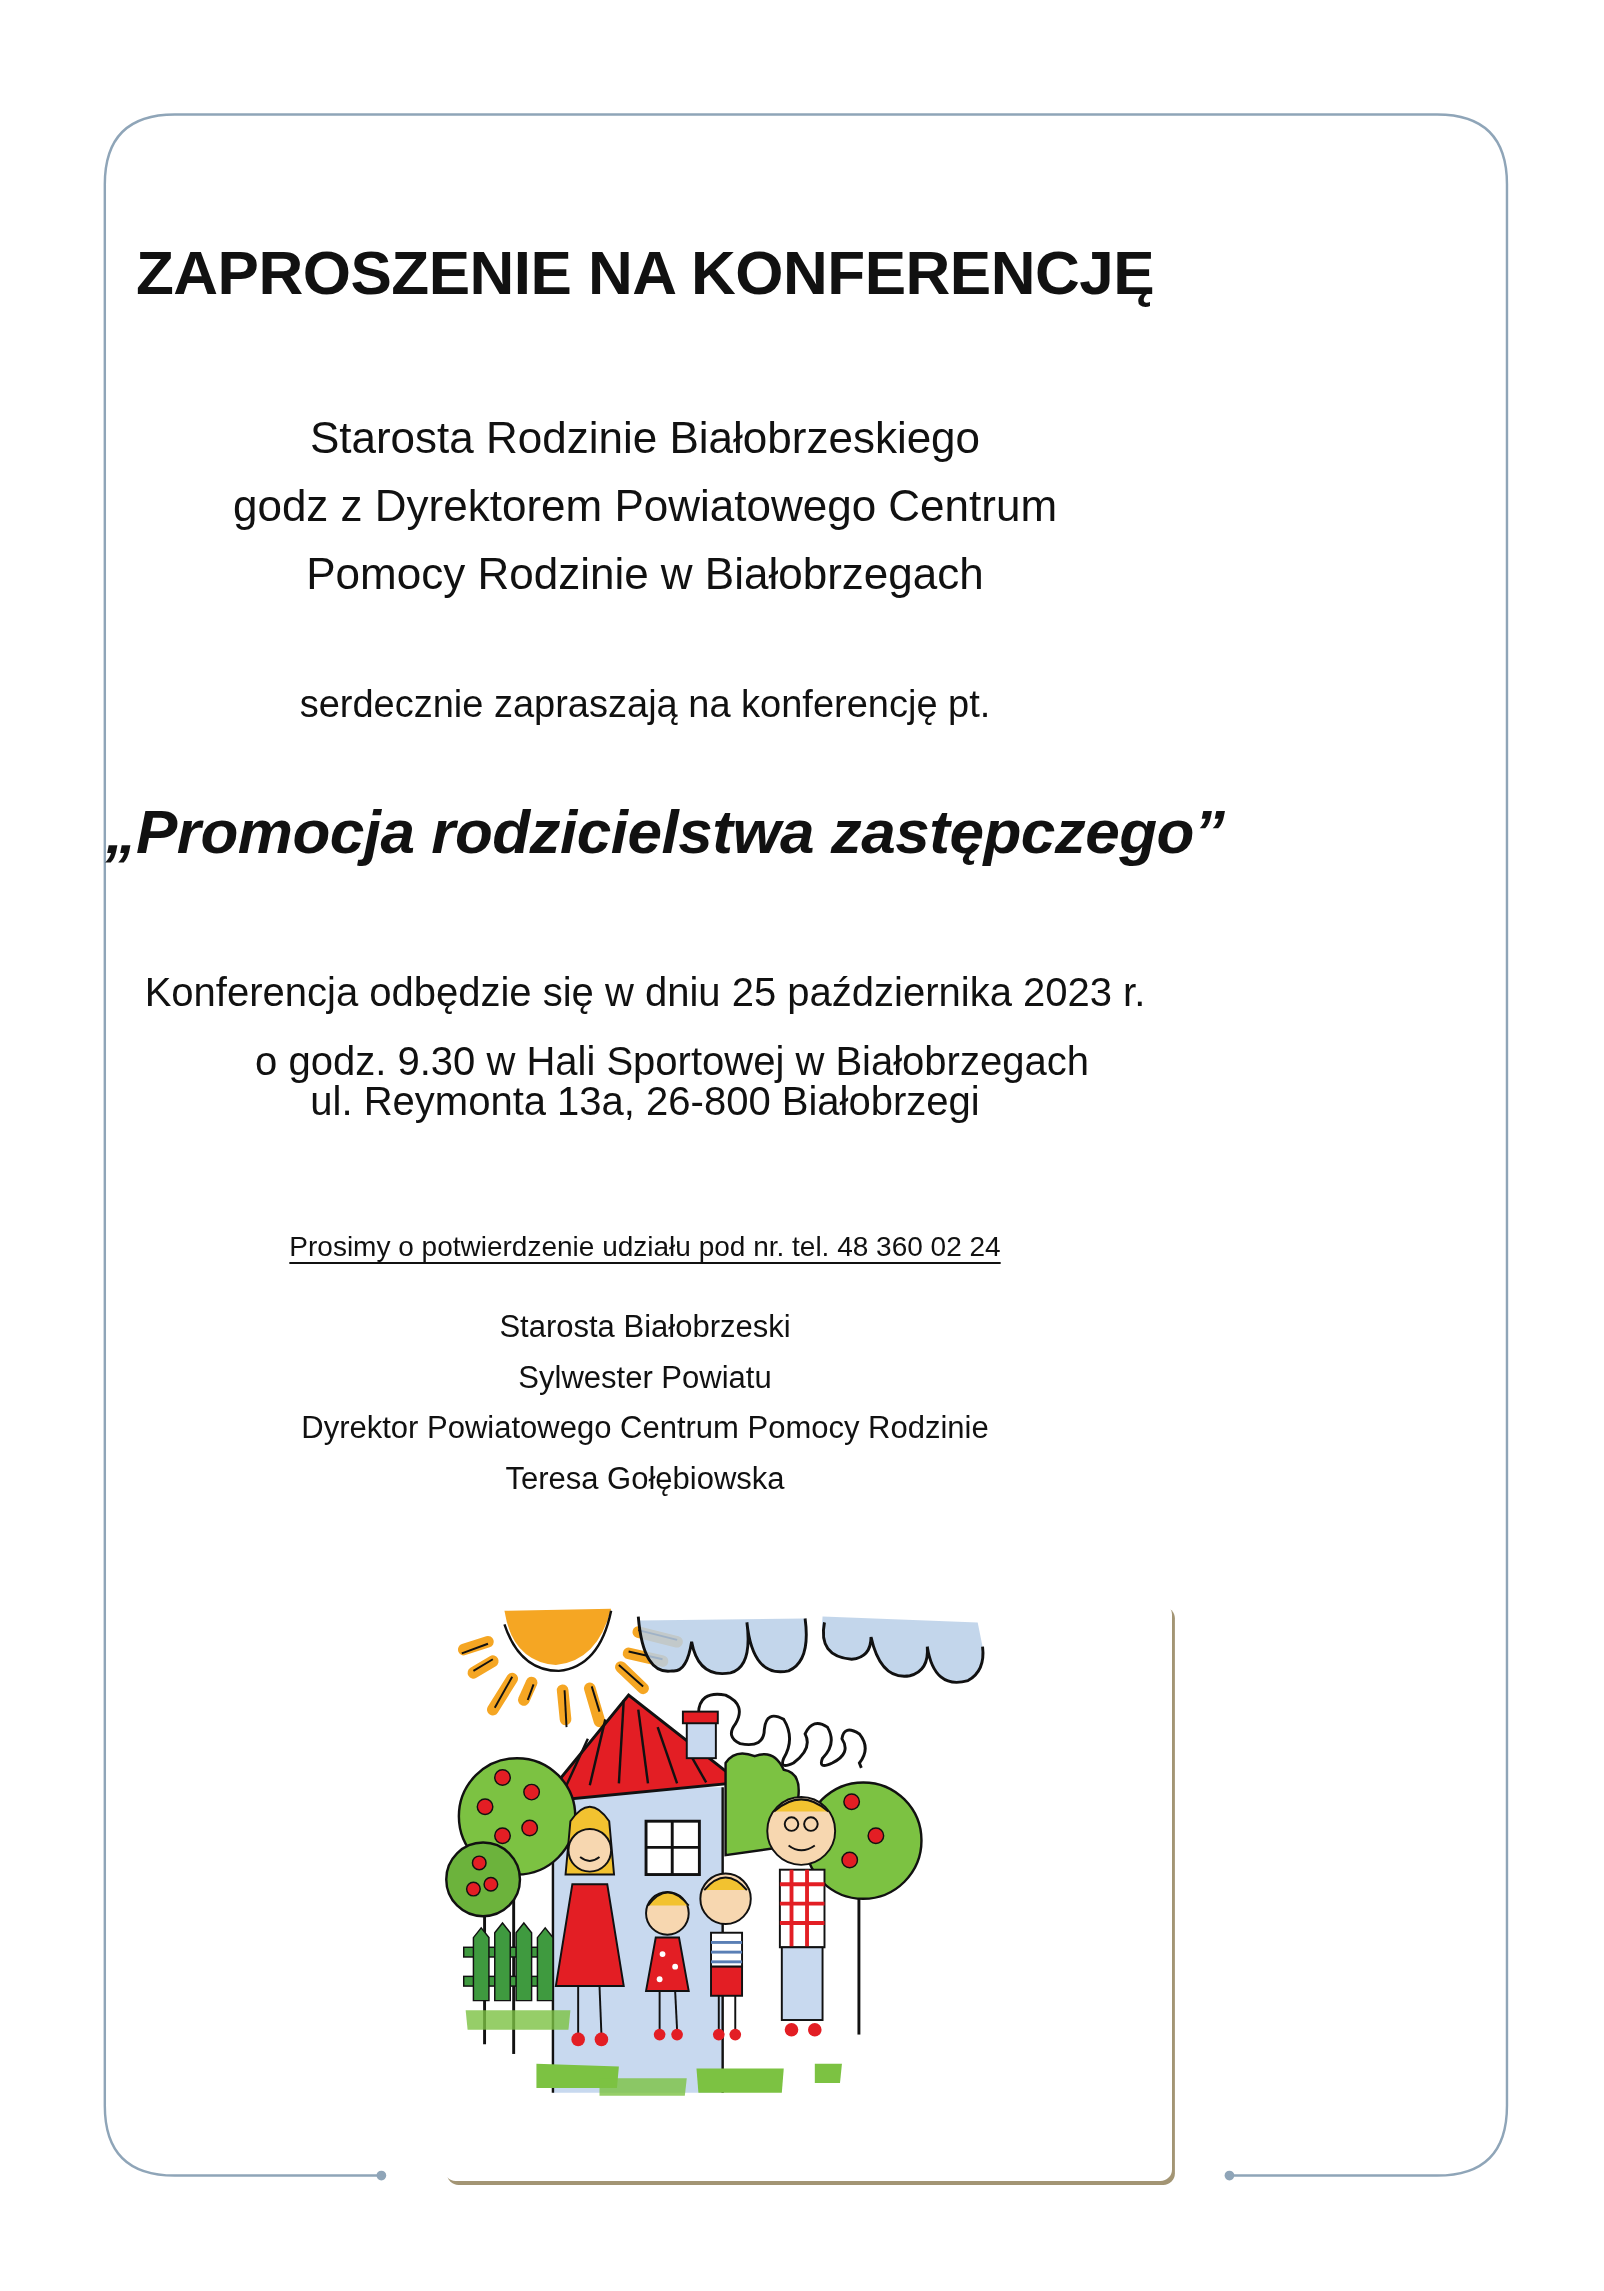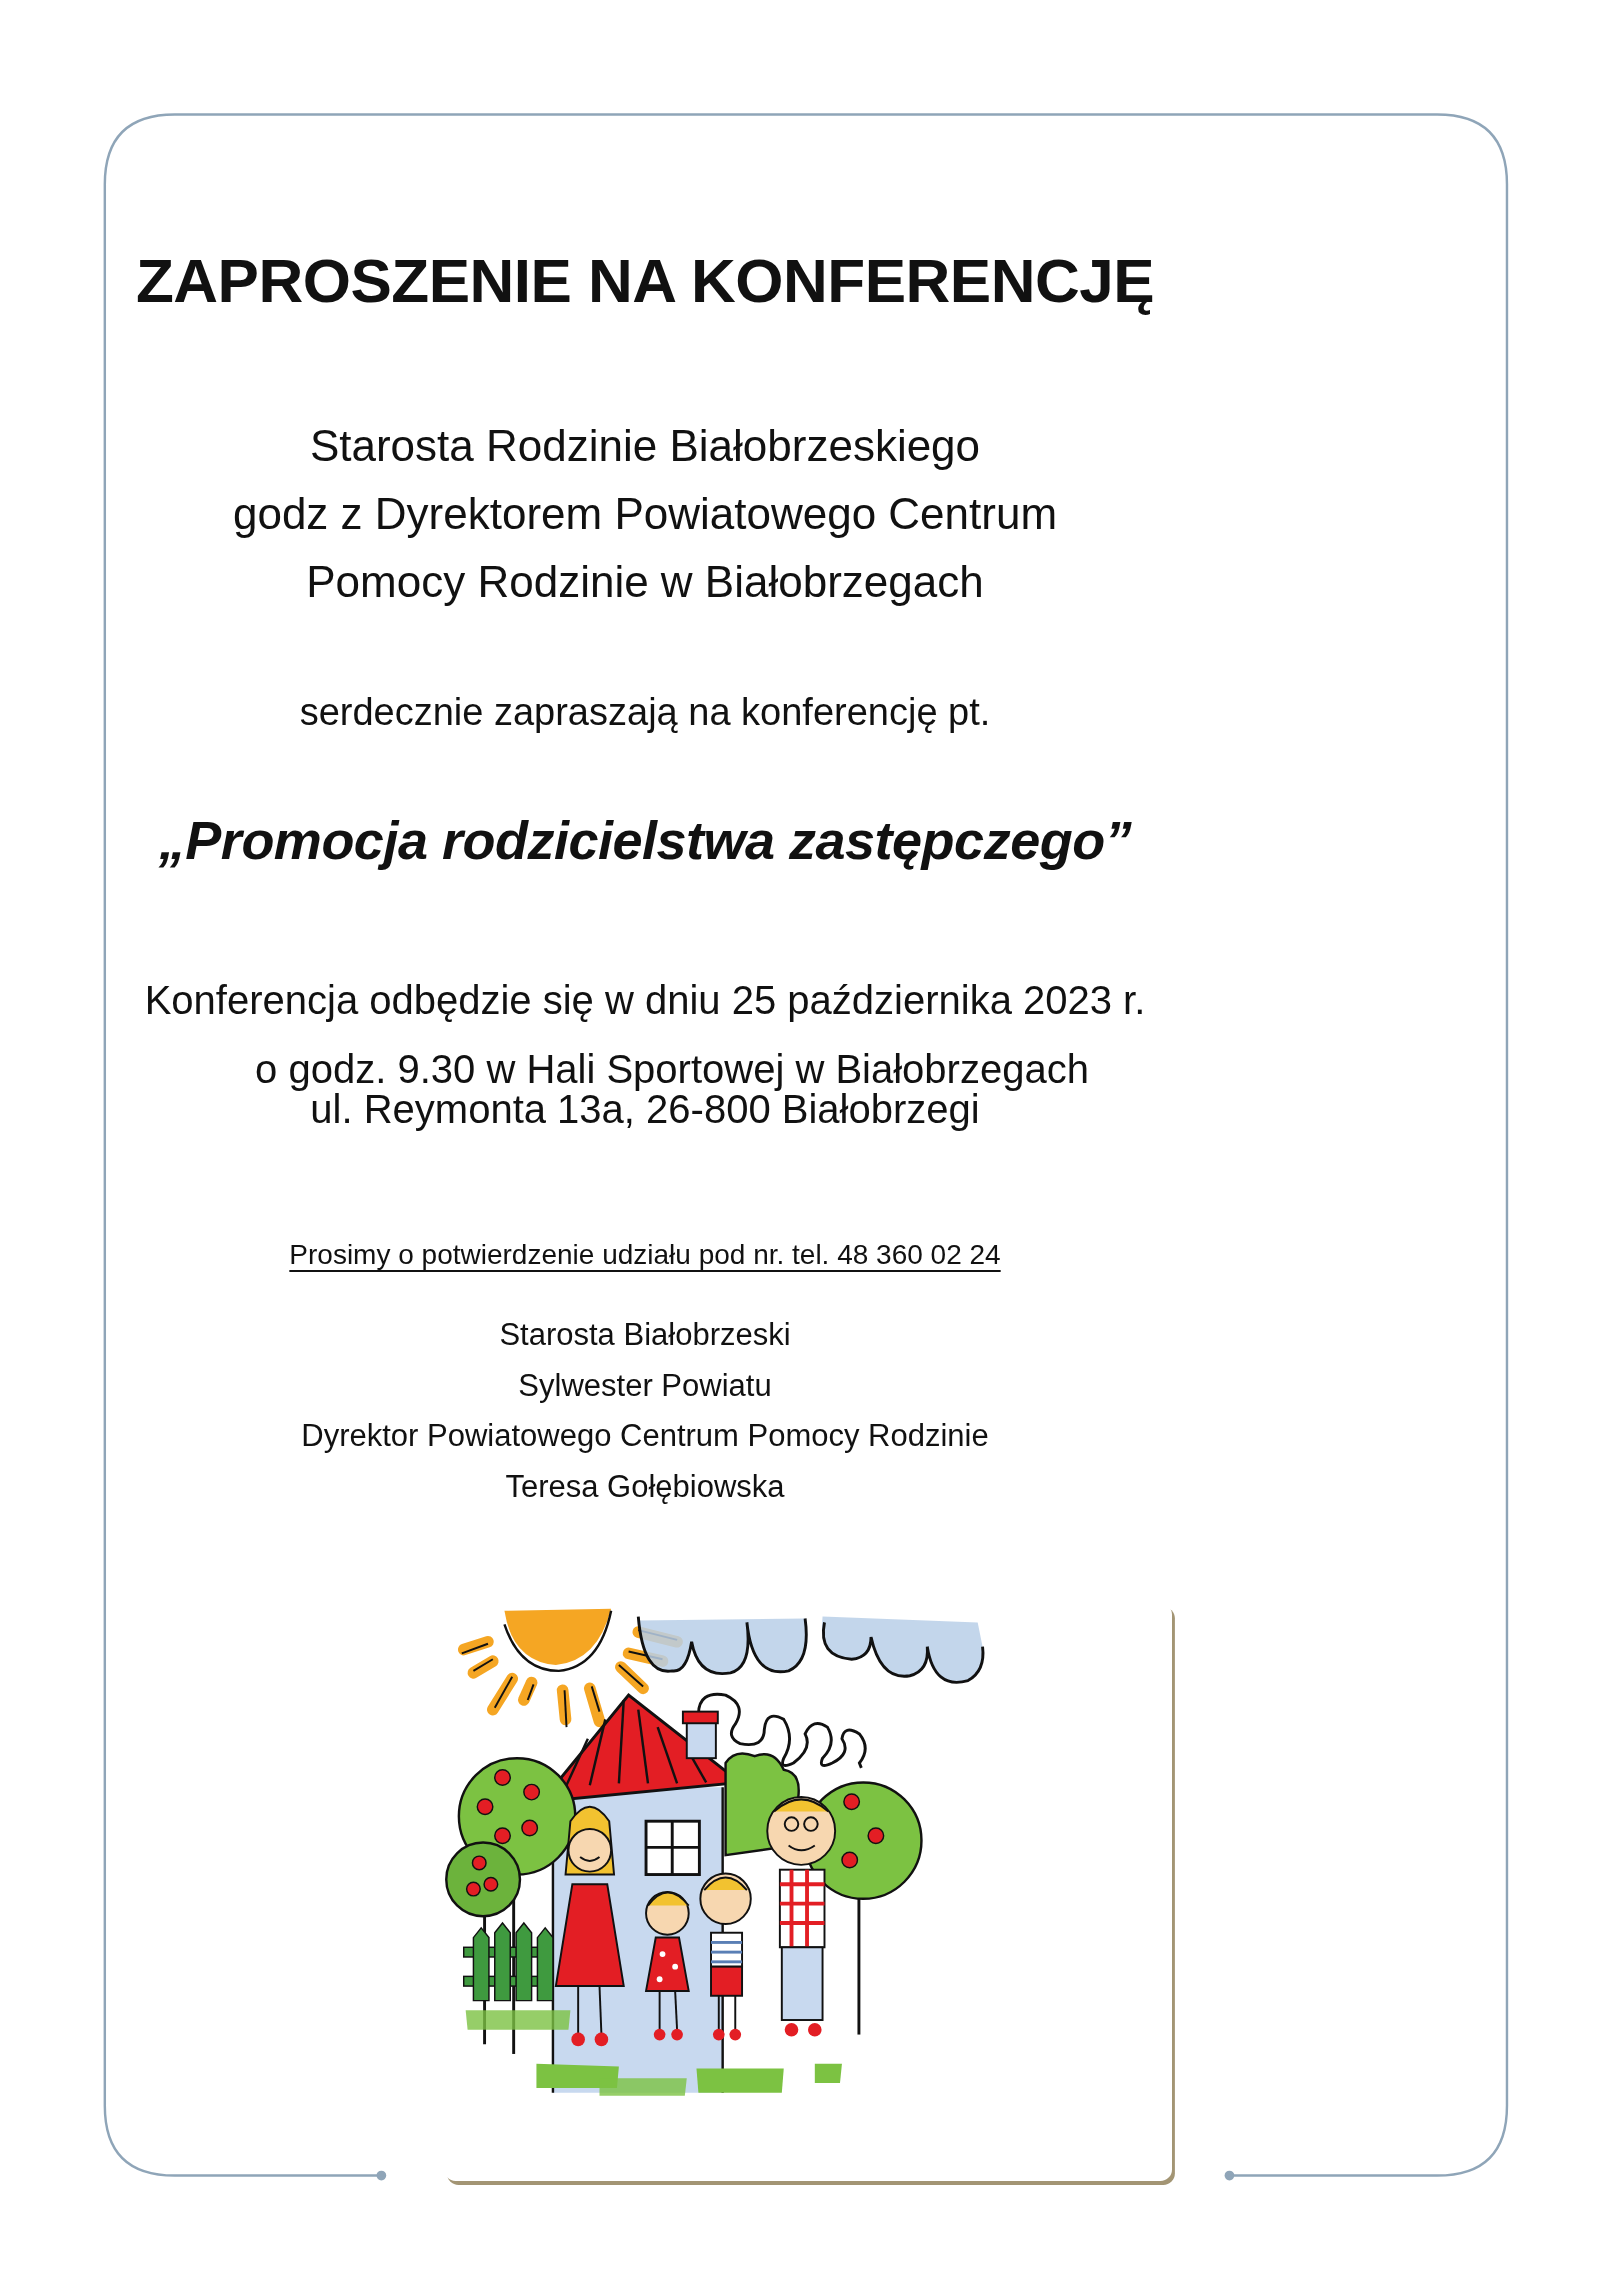--- a/index.html
+++ b/index.html
@@ -9,7 +9,7 @@
     font-family: "Liberation Sans", "DejaVu Sans", sans-serif; color: #111111;
   }
   .frame-svg { position: absolute; left: 0; top: 0; width: 1605px; height: 2291px; pointer-events: none; }
-  .line { position: absolute; left: 0; width: 1290px; text-align: center; white-space: nowrap; margin-top: 8px; }
+  .line { position: absolute; left: 0; width: 1290px; text-align: center; white-space: nowrap; }
   .title { top: 236px; font-size: 62px; font-weight: bold; letter-spacing: -0.5px; line-height: 74px; }
   .org { font-size: 44px; line-height: 68px; }
   .org1 { top: 404px; } .org2 { top: 472px; } .org3 { top: 540px; }

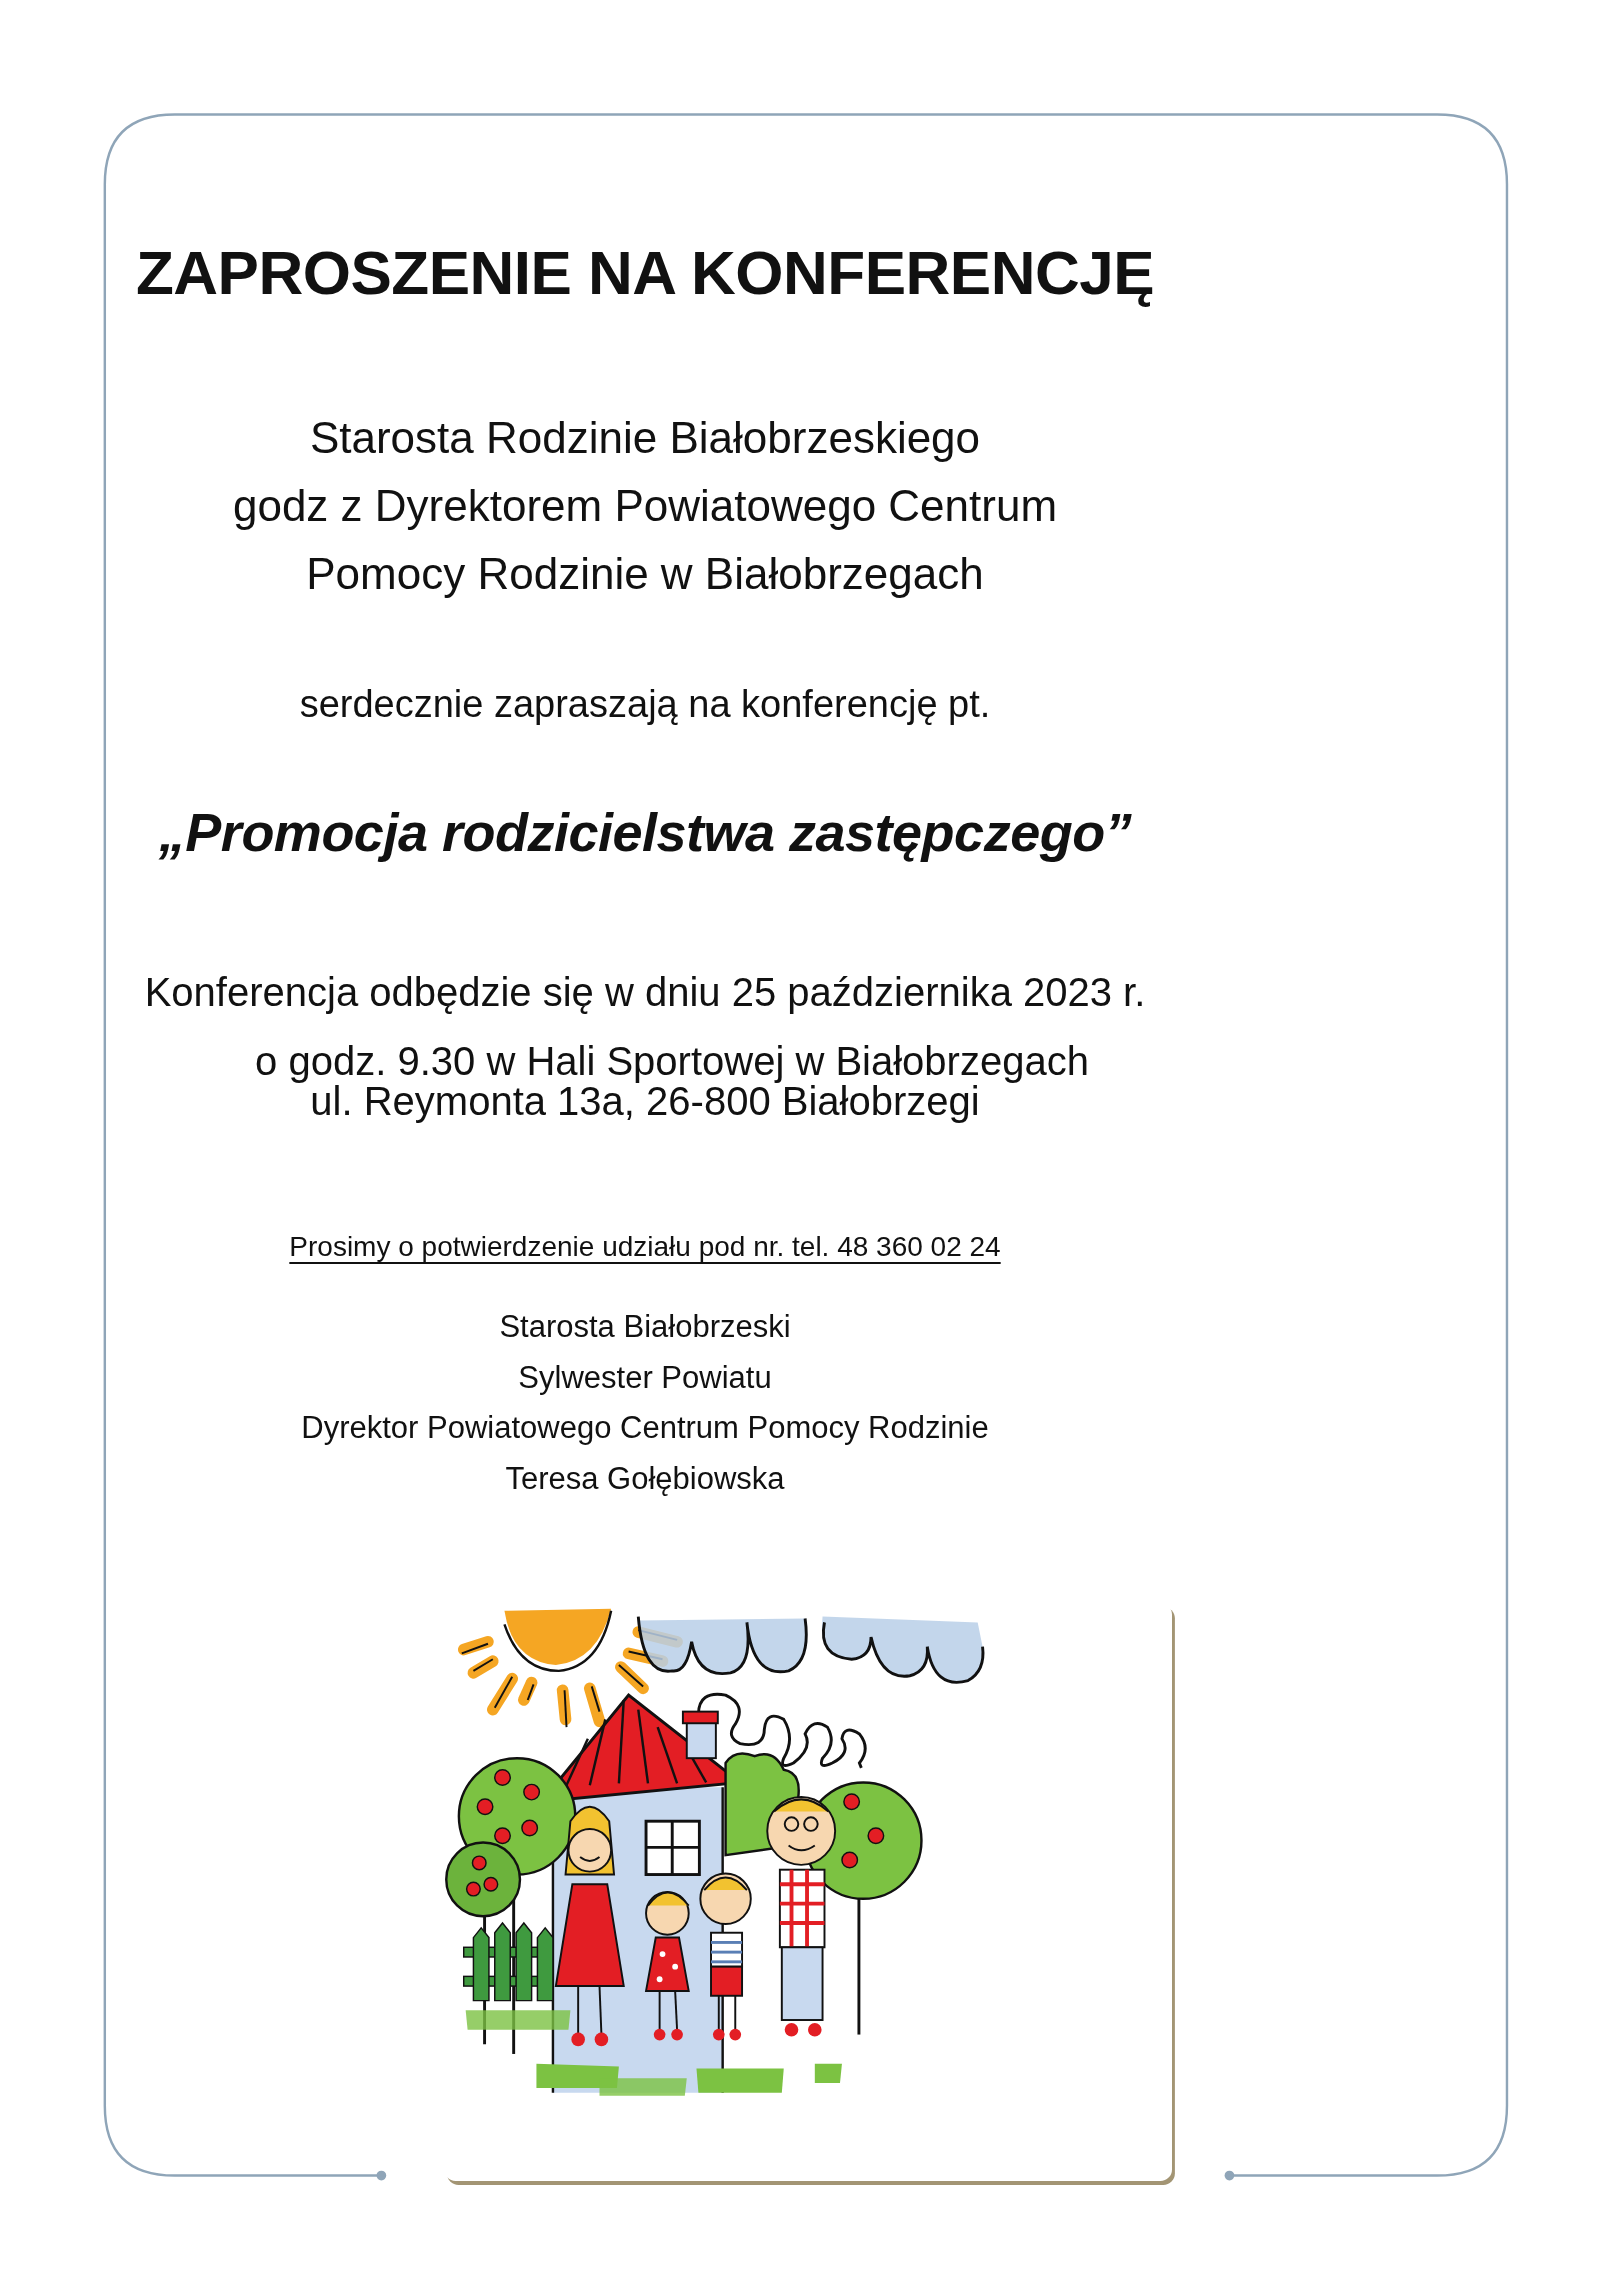--- a/index.html
+++ b/index.html
@@ -14,7 +14,7 @@
   .org { font-size: 44px; line-height: 68px; }
   .org1 { top: 404px; } .org2 { top: 472px; } .org3 { top: 540px; }
   .invite { top: 679px; font-size: 38px; line-height: 50px; }
-  .conf-title { top: 798px; font-size: 54px; font-weight: bold; font-style: italic; line-height: 68px; letter-spacing: -0.5px; }
+  .conf-title { top: 798px; font-size: 62px; font-weight: bold; font-style: italic; line-height: 68px; letter-spacing: -0.5px; padding-left: 20px; }
   .details { font-size: 40px; line-height: 54px; }
   .d1 { top: 965px; } .d2 { top: 1034px; padding-left: 27px; } .d3 { top: 1074px; }
   .rsvp { top: 1220px; font-size: 28px; line-height: 54px; }

